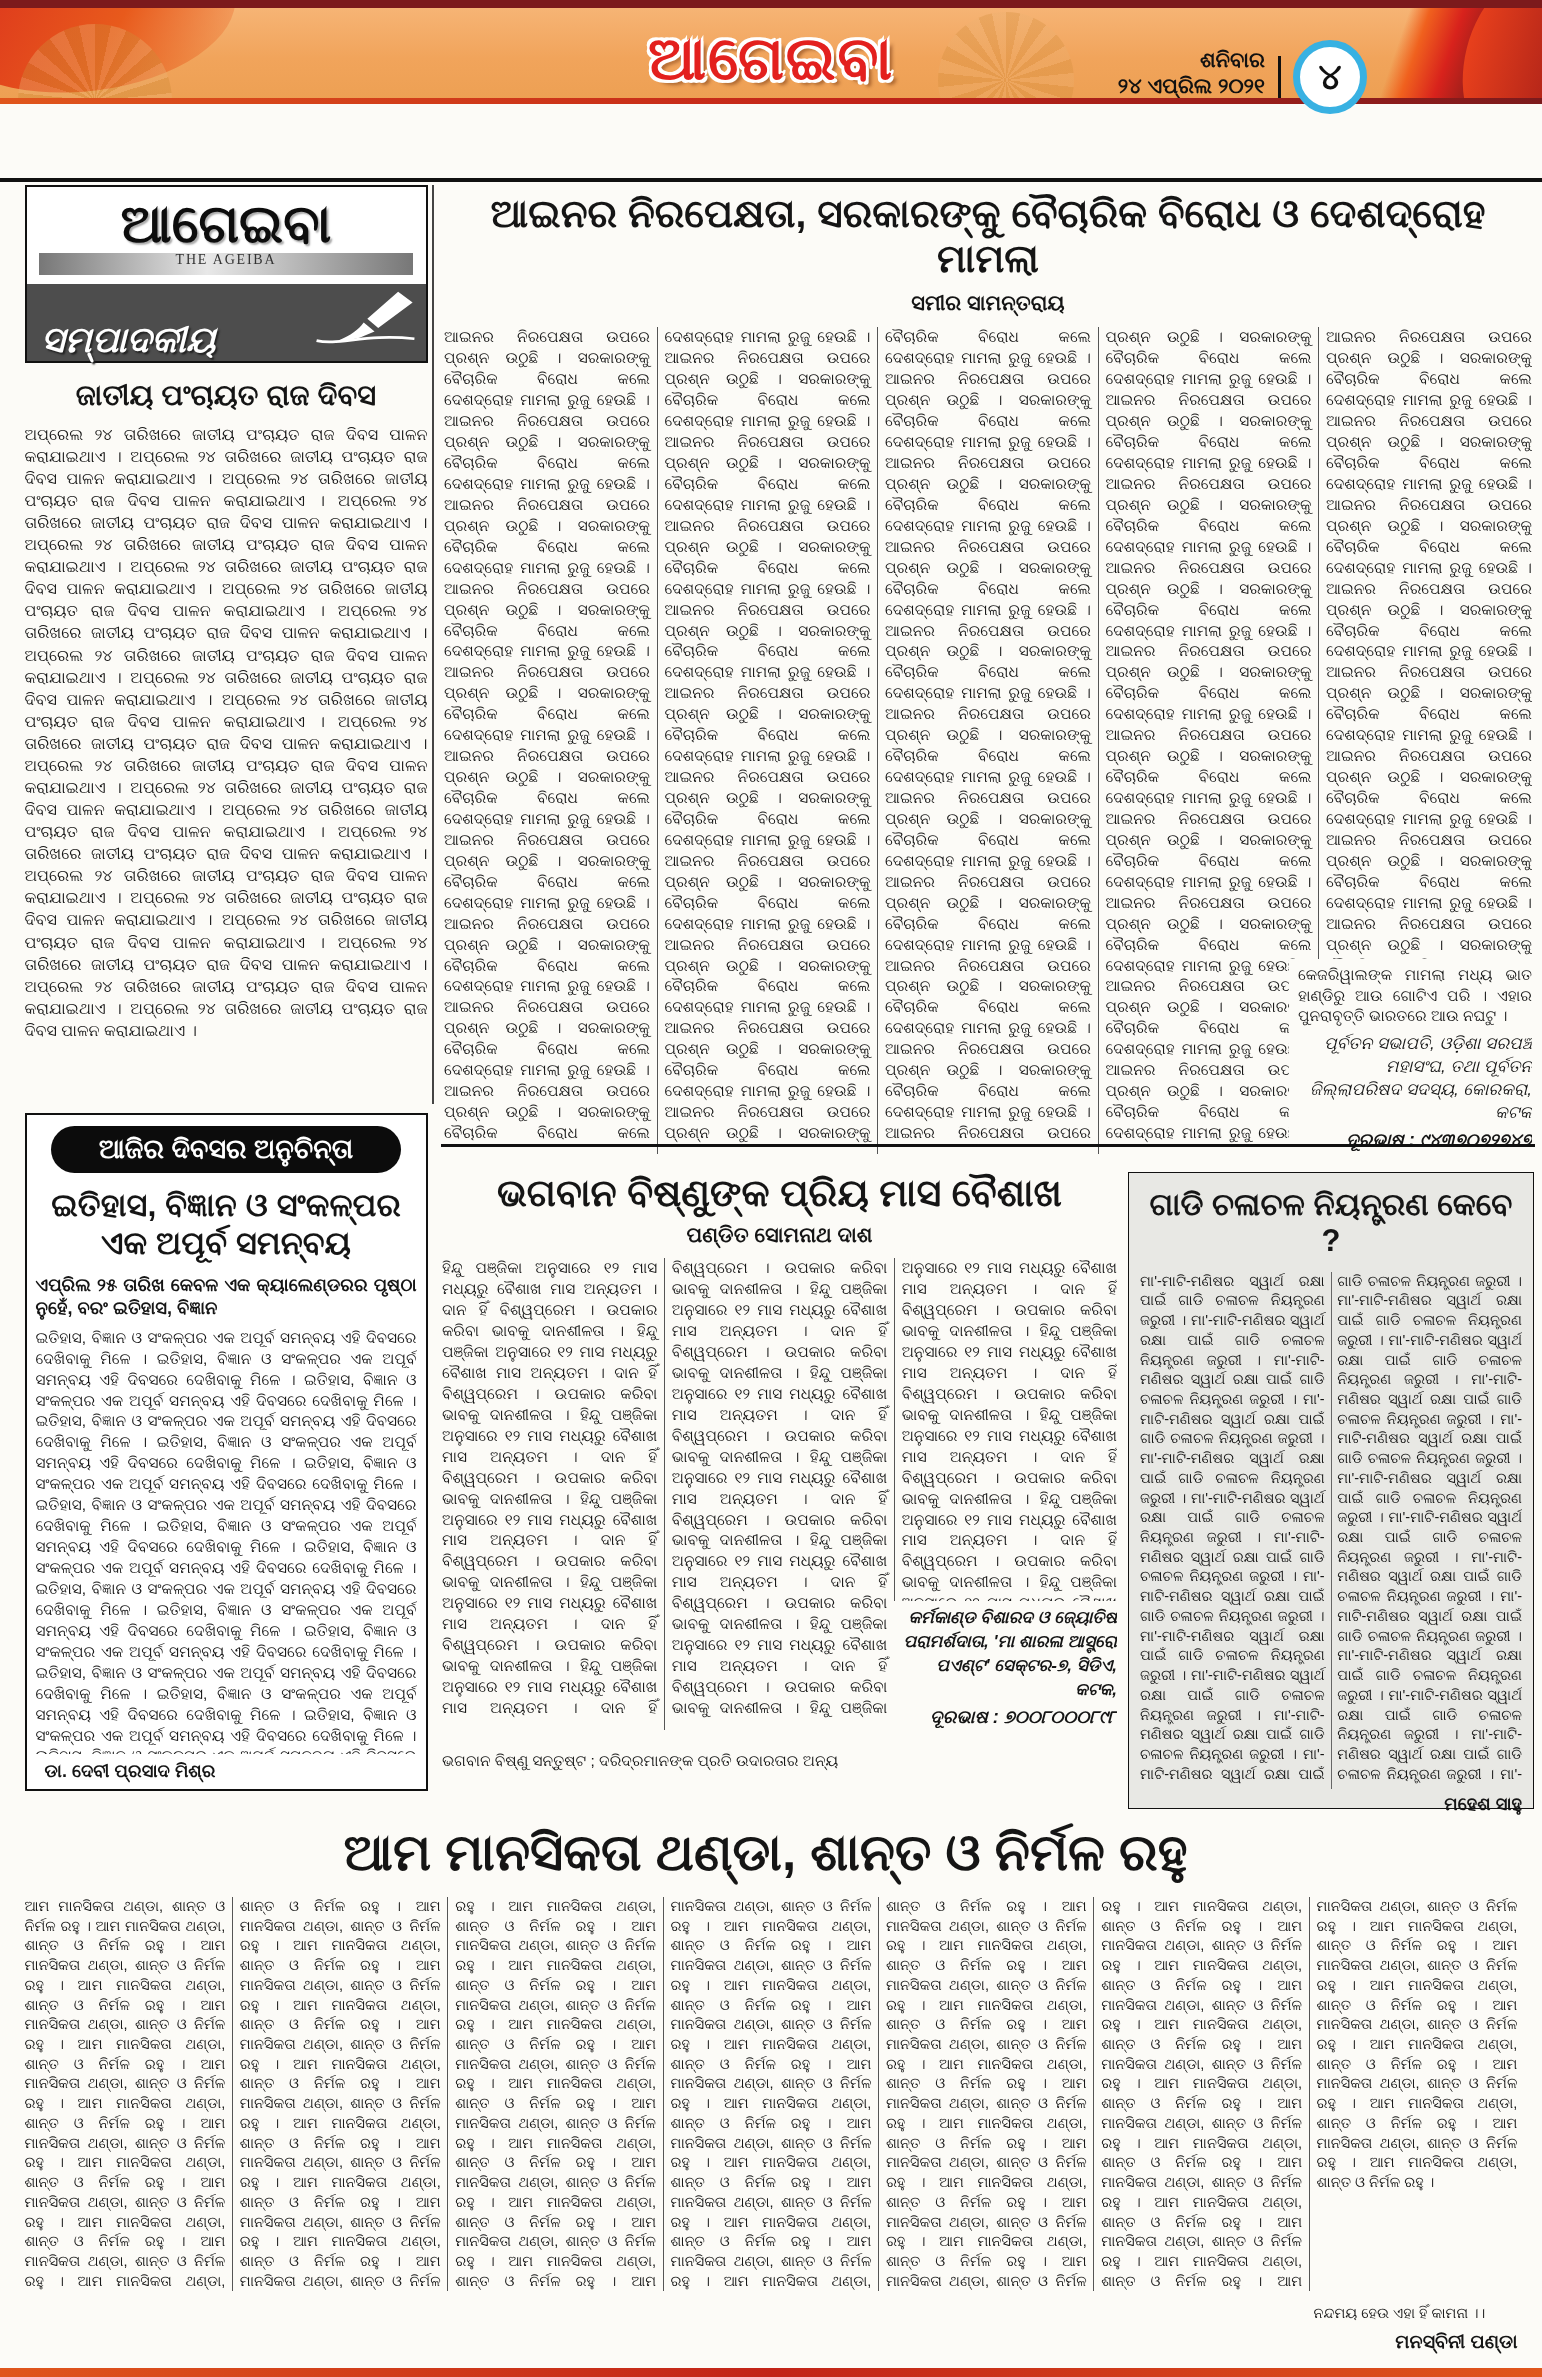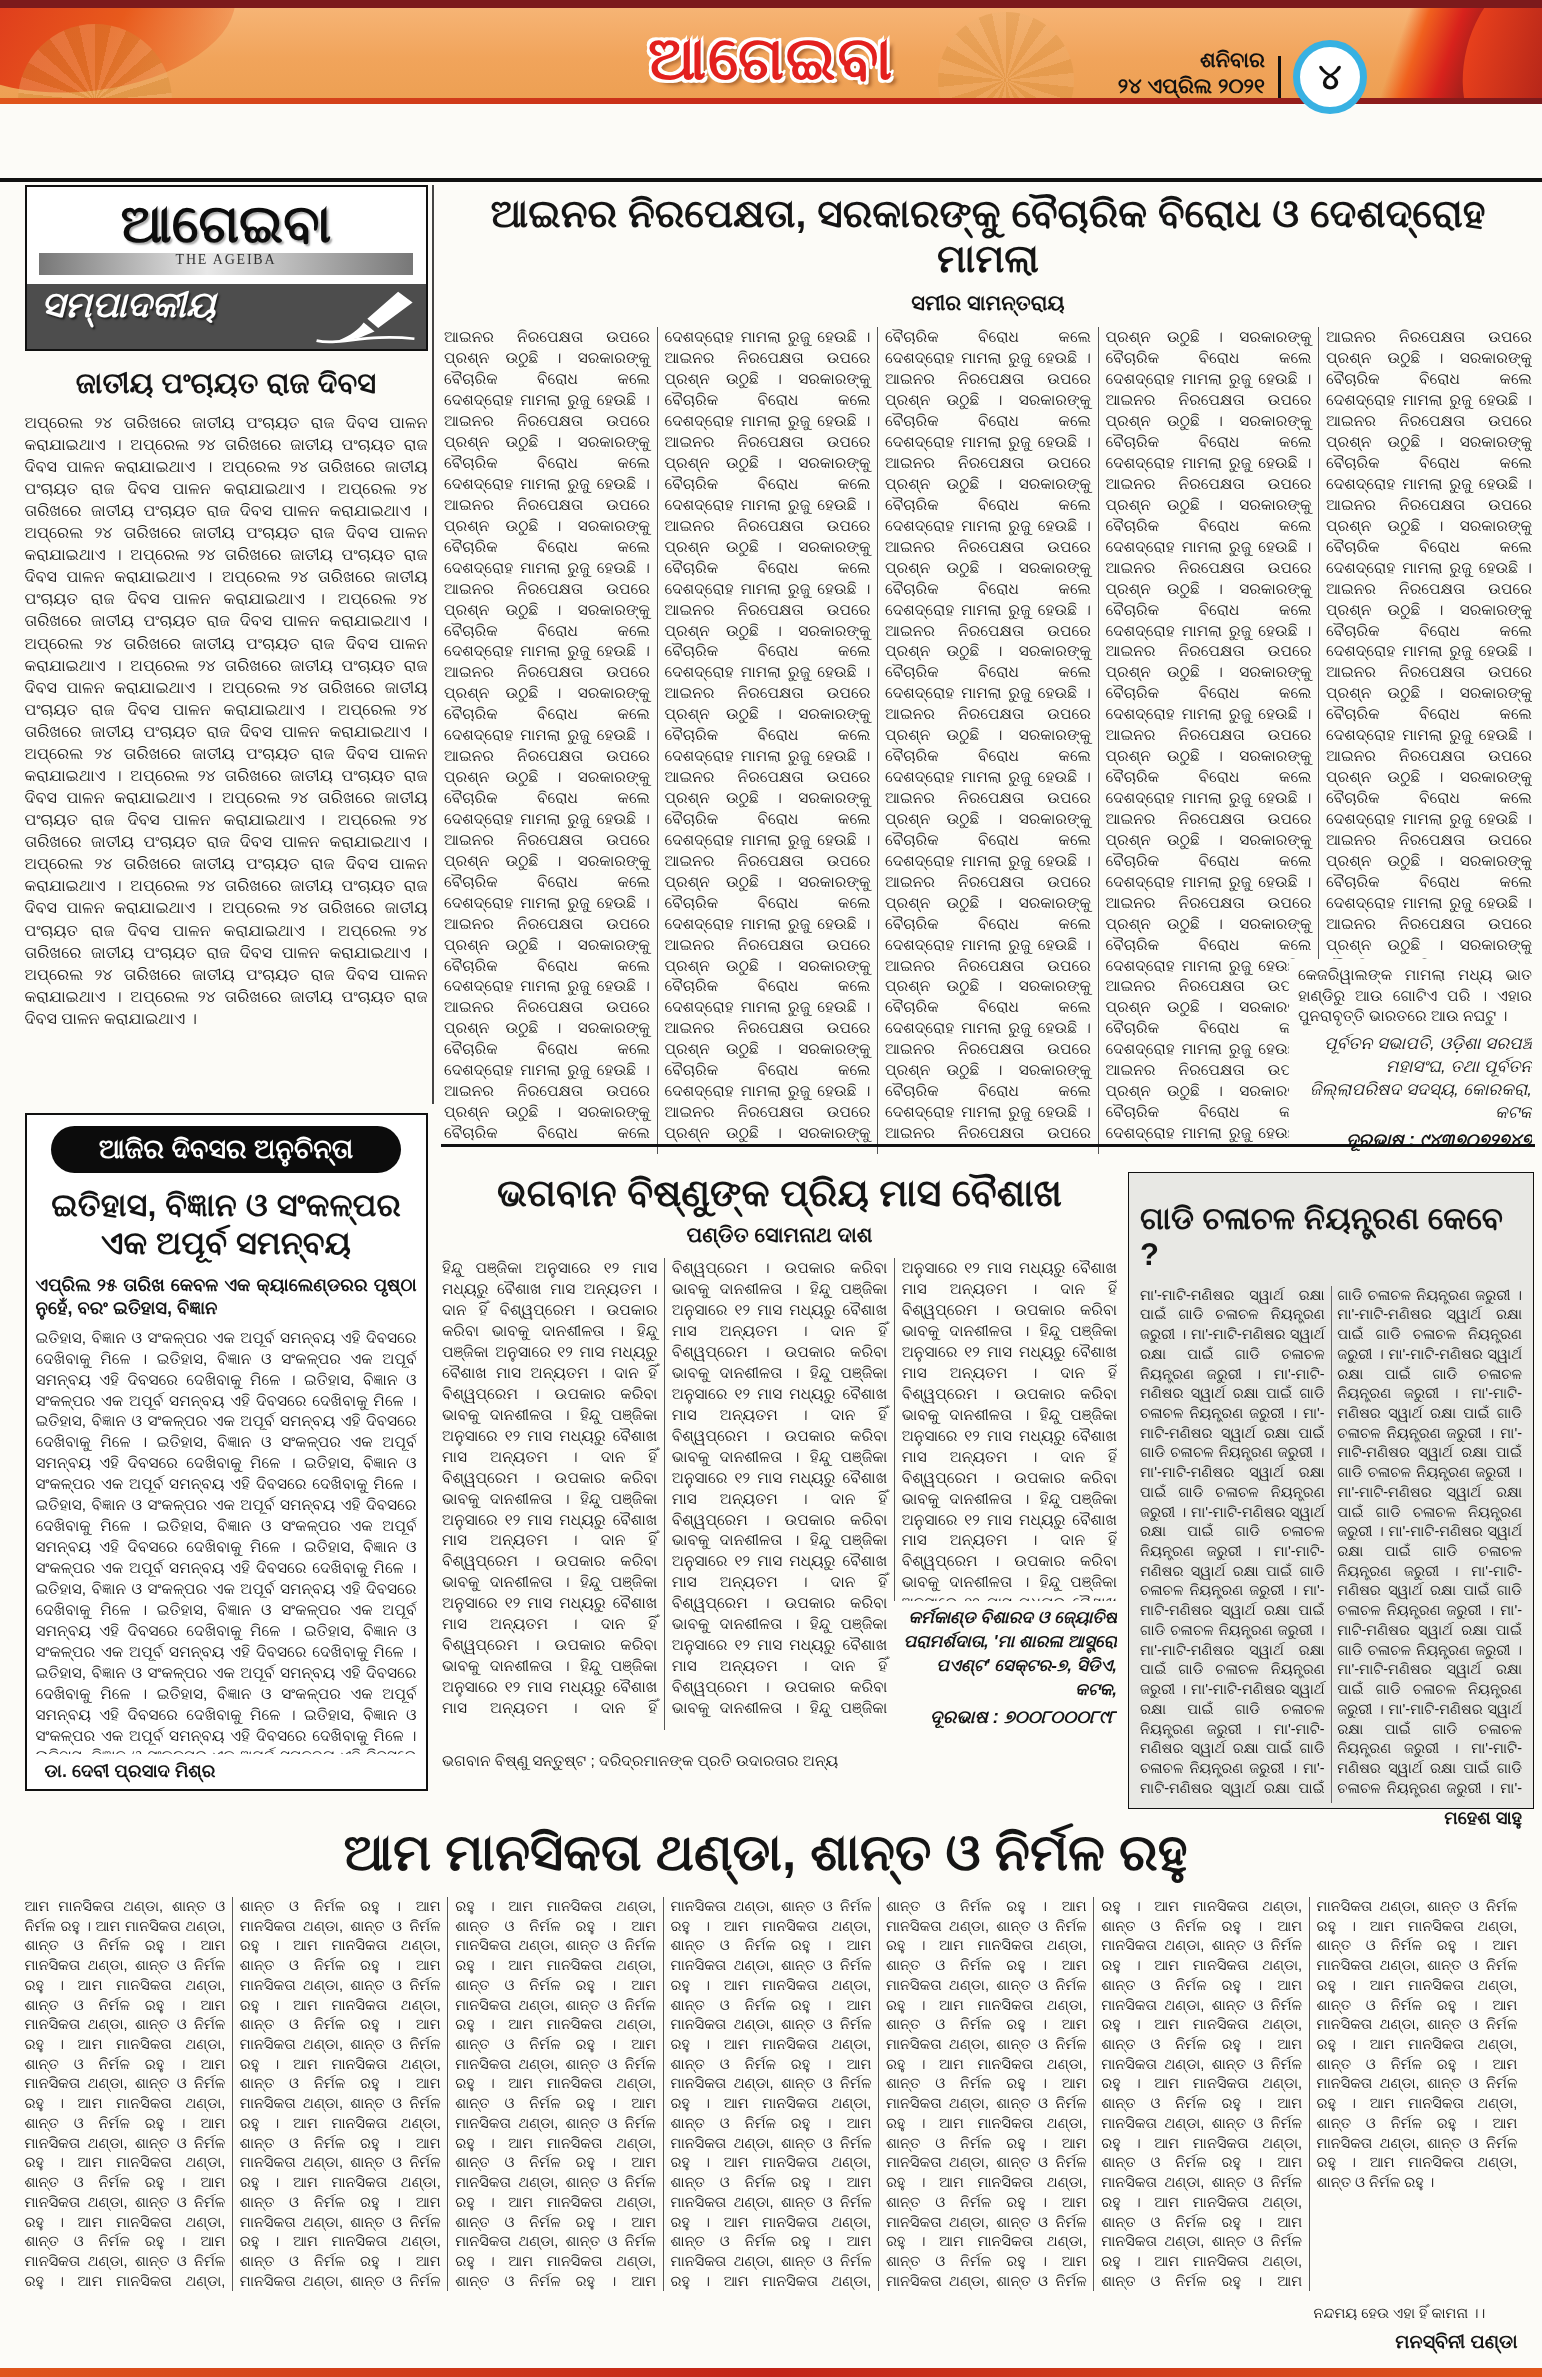--- a/index.html
+++ b/index.html
@@ -45,7 +45,7 @@
   .ed-logobar{margin:1.8px 12.7px 9px 12.7px;height:22px;background:linear-gradient(90deg,#777,#e8e8e8 45%,#777);
            text-align:center;font-family:"Liberation Serif",serif;font-size:14px;letter-spacing:1.8px;color:#333;
            line-height:14.5px;}
-  .ed-banner{position:relative;background:#4d4d4d;height:65px;display:flex;align-items:flex-start;}
+  .ed-banner{position:relative;background:#4d4d4d;height:77px;display:flex;align-items:flex-end;}
   .ed-banner .label{color:#fff;font-size:36px;font-weight:bold;font-style:italic;padding-left:14.5px;
            text-shadow:1.8px 1.8px 1.8px #222;}
   .ed-banner svg{position:absolute;right:5.4px;top:3.6px;}

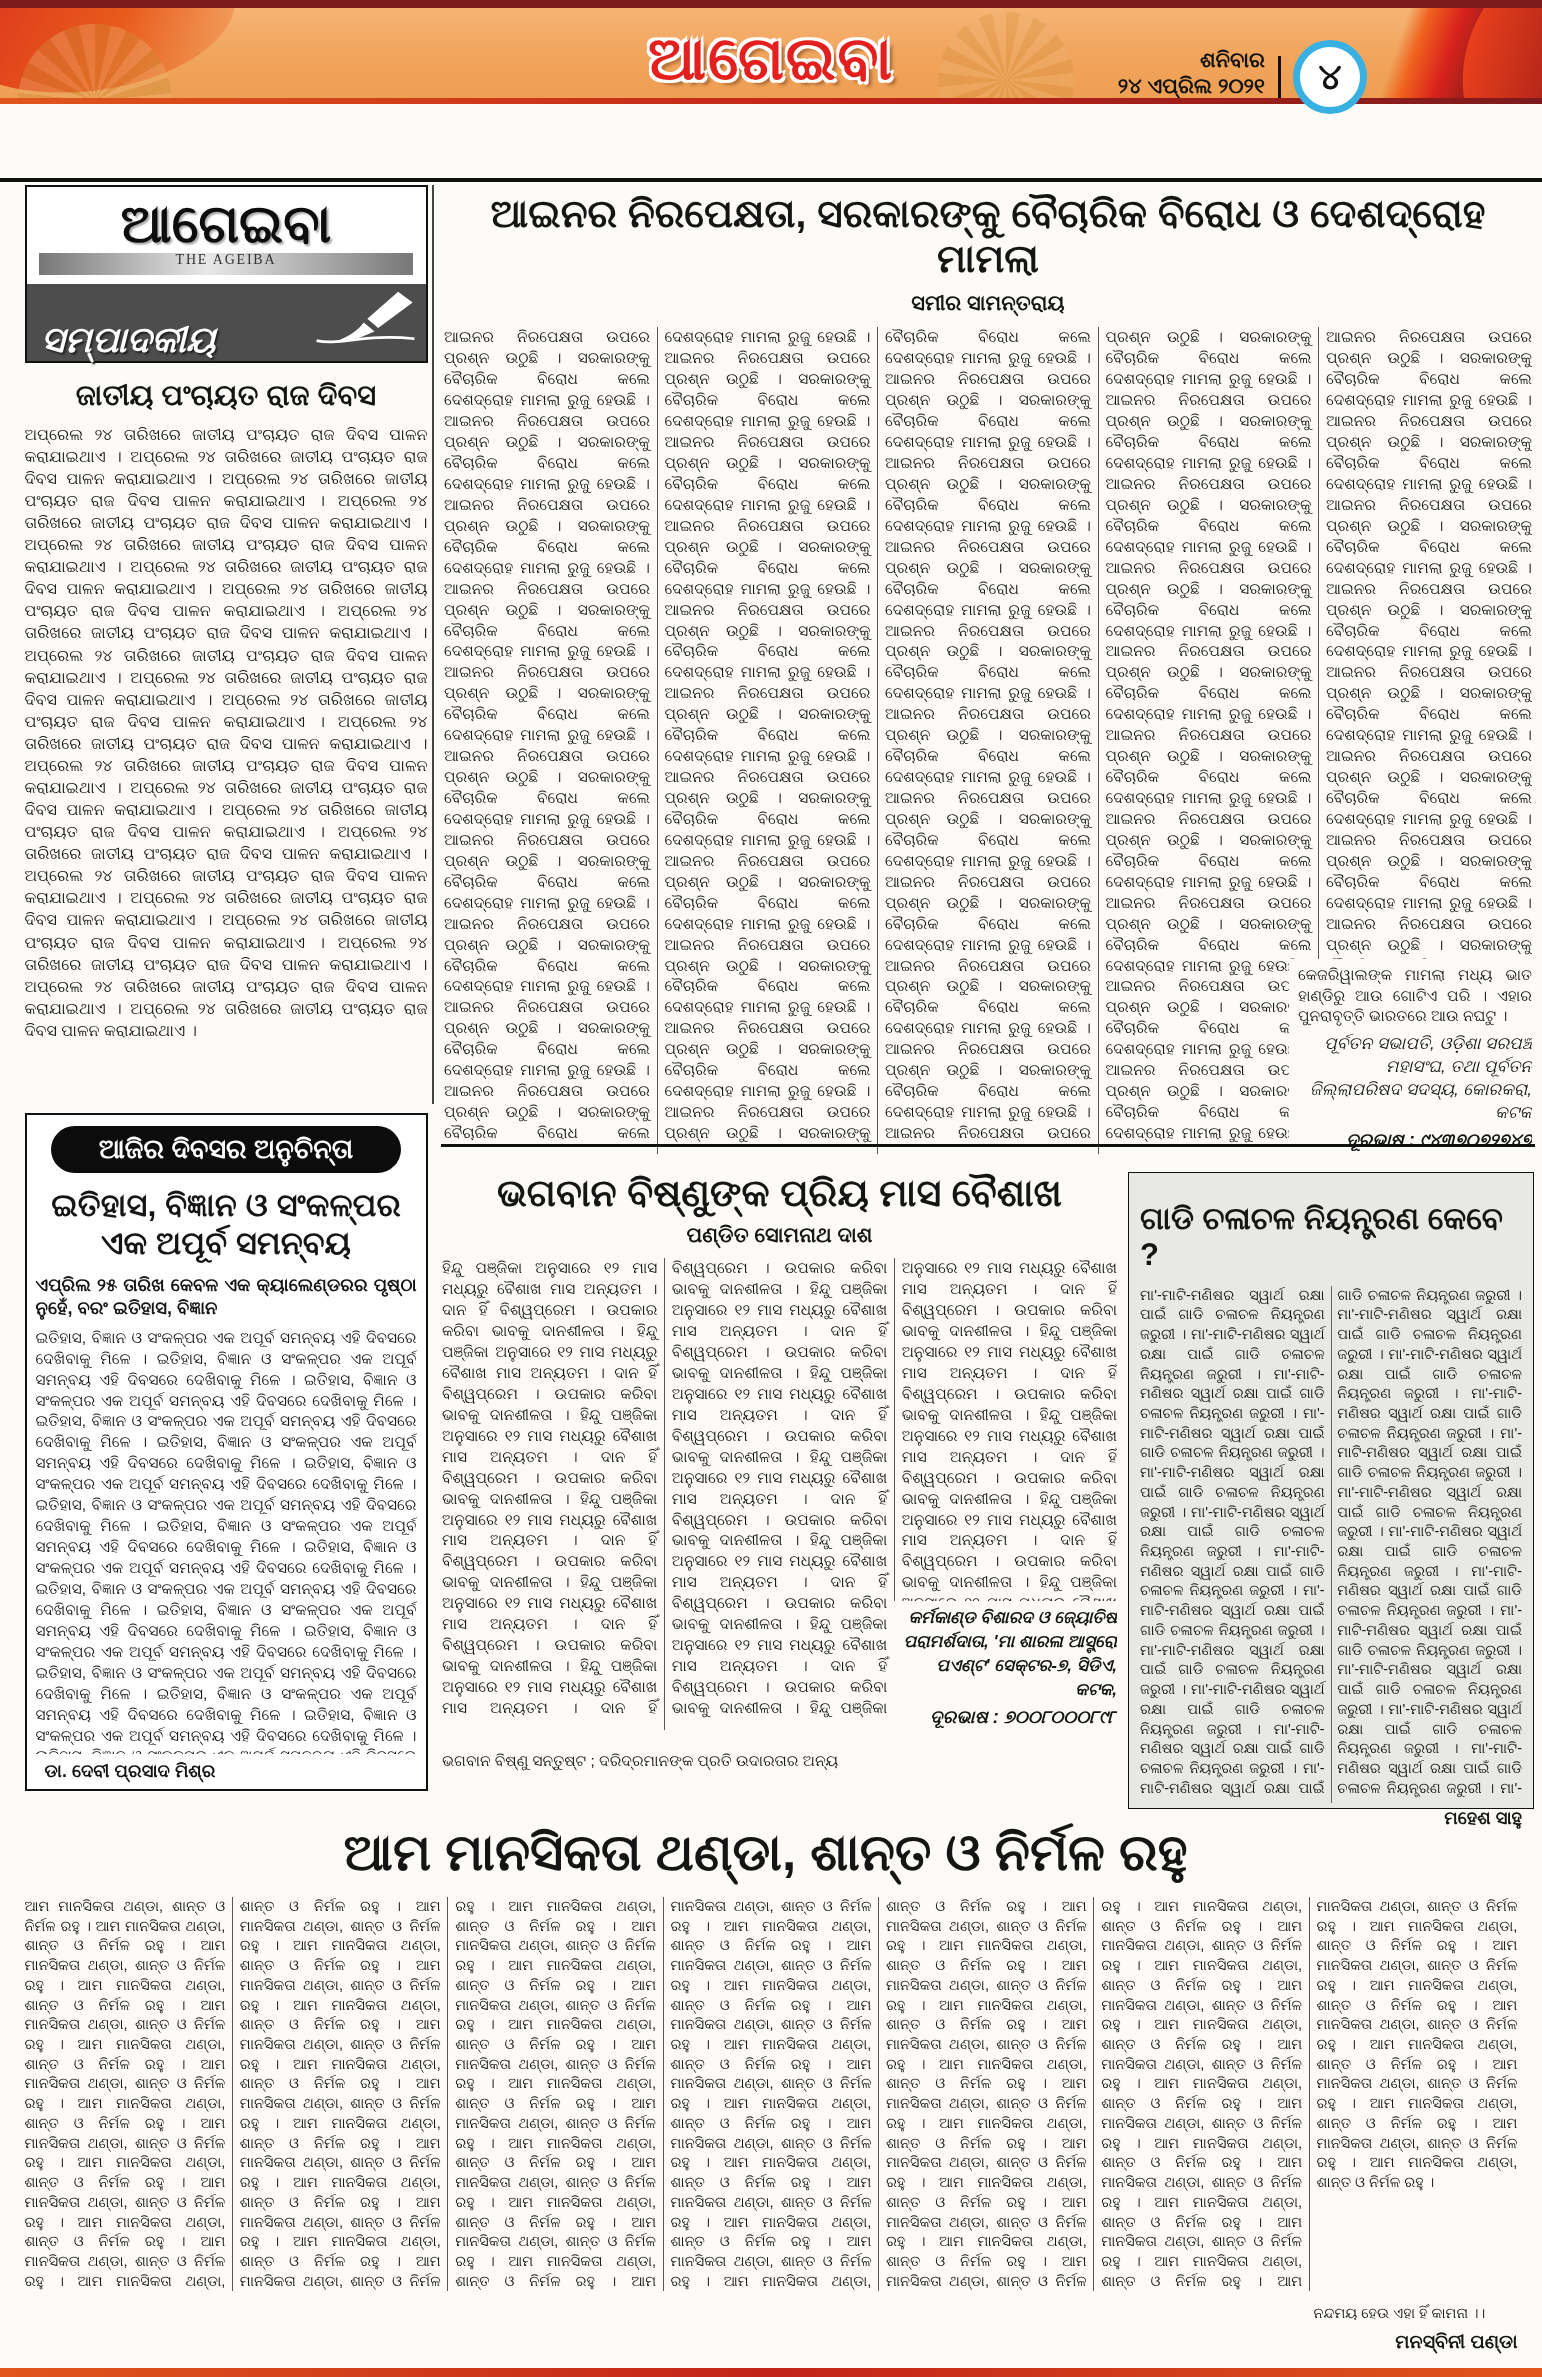--- a/index.html
+++ b/index.html
@@ -89,7 +89,7 @@
 
   .traffic{position:absolute;left:1128px;top:1172px;width:406px;height:637px;background:#e8e8e4;
            border:1.8px solid #111;box-sizing:border-box;padding:11px 11px 7.3px 11px;}
-  .traffic-headline{font-size:31px;font-weight:bold;margin-top:17px;}
+  .traffic-headline{text-align:center;font-size:31px;font-weight:bold;margin-top:3px;}
   .traffic-body{margin-top:12.7px;height:517px;overflow:hidden;column-count:2;column-gap:12.7px;
            column-rule:0.9px solid #666;text-align:justify;font-size:14.5px;line-height:1.36;}
   .traffic-author{text-align:right;font-size:18px;font-weight:bold;margin-top:5.4px;}

